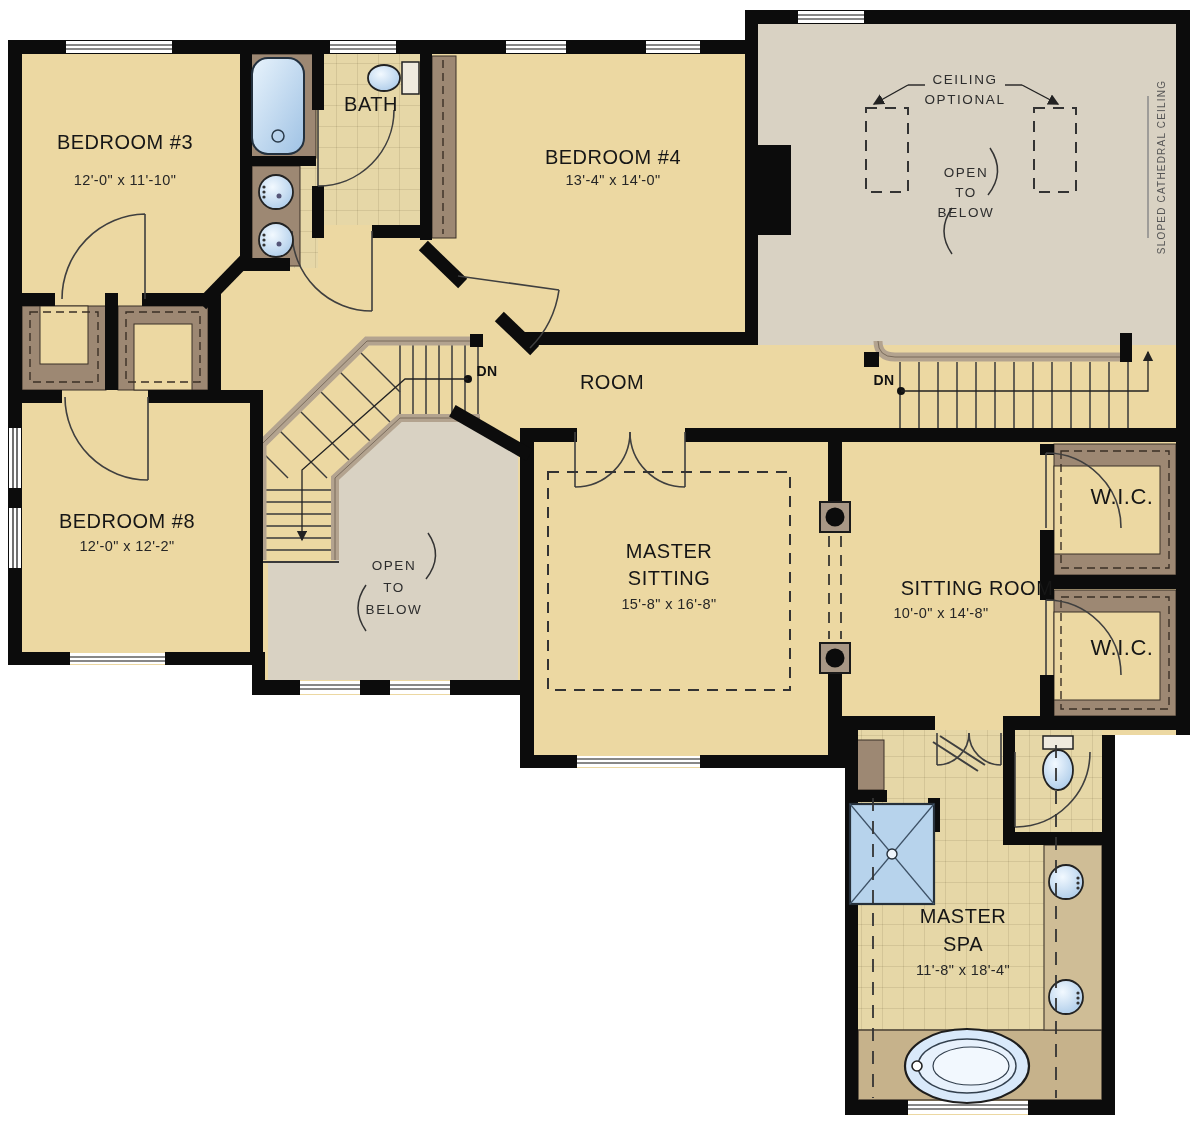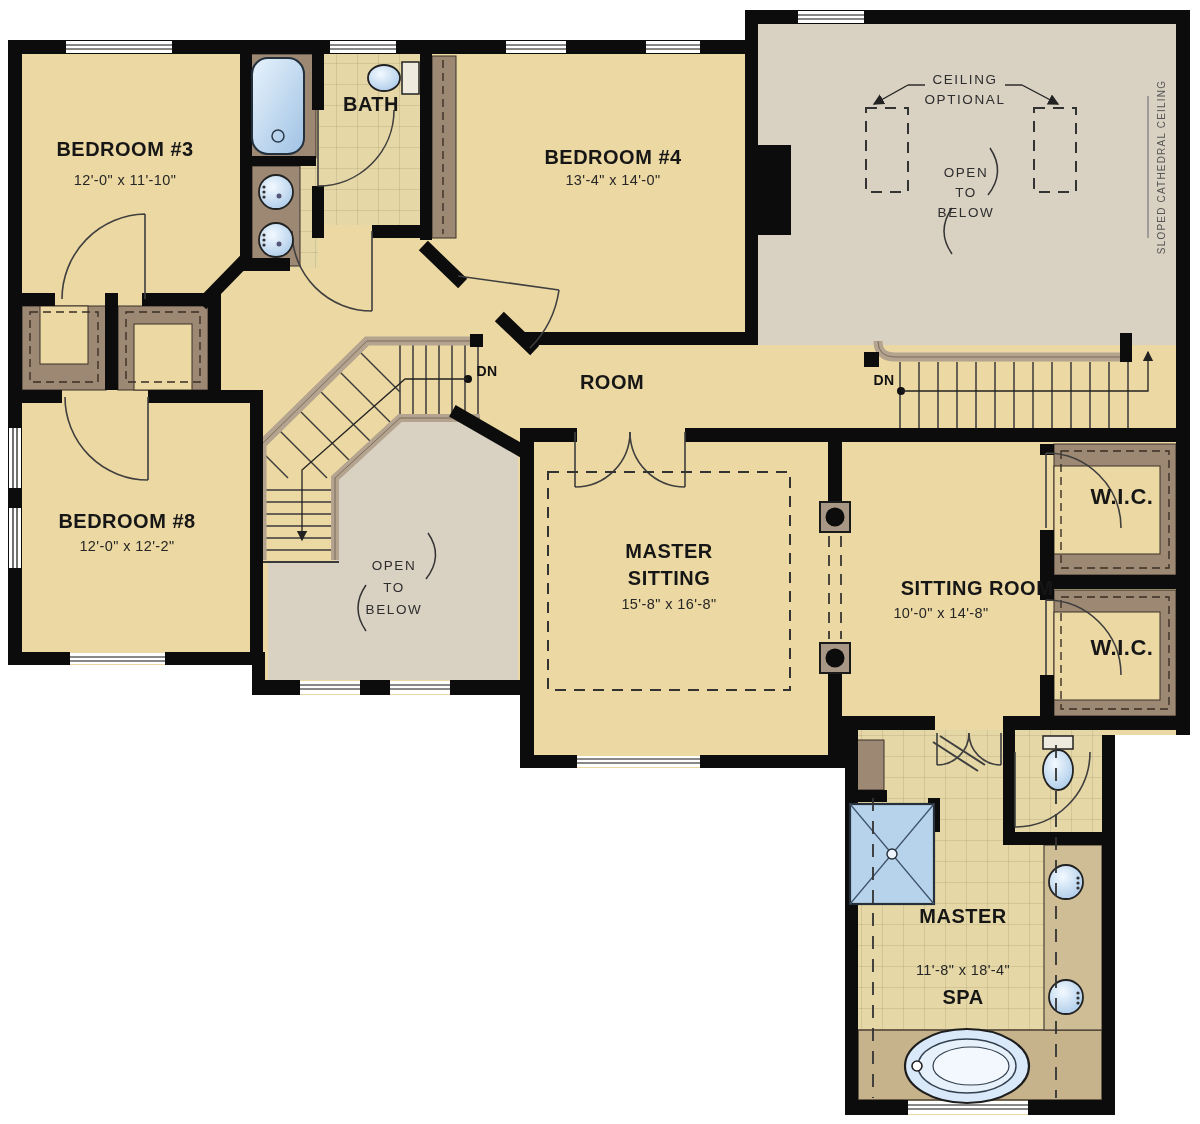--- a/index.html
+++ b/index.html
@@ -7,7 +7,7 @@
         font-family:"Liberation Sans",sans-serif;}
   #plan svg{position:absolute;left:0;top:0;}
   .lbl{position:absolute;transform:translate(-50%,-50%);white-space:nowrap;z-index:5;}
-  .room-t{font-weight:bold;font-size:20px;color:#161616;letter-spacing:.5px;}
+  .room-t{font-weight:normal;font-size:20px;color:#161616;letter-spacing:.5px;}
   .room-t.sm{font-size:22px;}
   .room-d{font-size:14.5px;color:#262626;letter-spacing:.4px;}
   .ann{font-size:13.5px;color:#2d2d2d;letter-spacing:1.6px;}

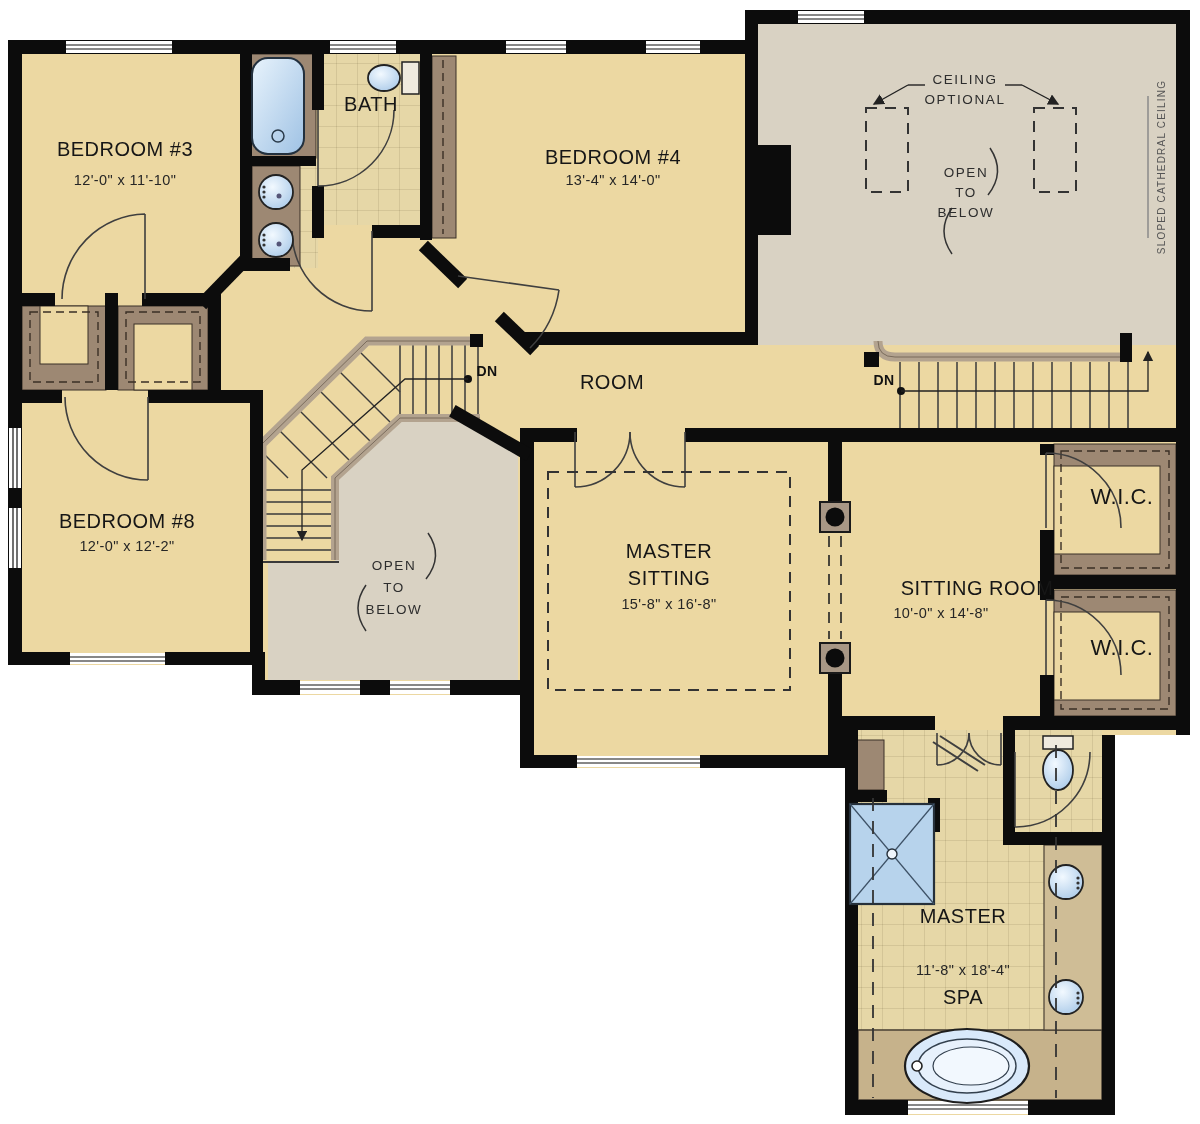--- a/index.html
+++ b/index.html
@@ -330,7 +330,7 @@
   <line x1="1148" y1="96" x2="1148" y2="238" stroke="#8a8a8a" stroke-width="1.5"></line>
 </svg>
 
-  <div class="lbl room-t" style="left:125px;top:149px">BEDROOM #3</div>
+  <div class="lbl room-t" style="left:125px;top:142px">BEDROOM #3</div>
   <div class="lbl room-d" style="left:125px;top:180px">12'-0" x 11'-10"</div>
 
   <div class="lbl room-t" style="left:371px;top:104px">BATH</div>

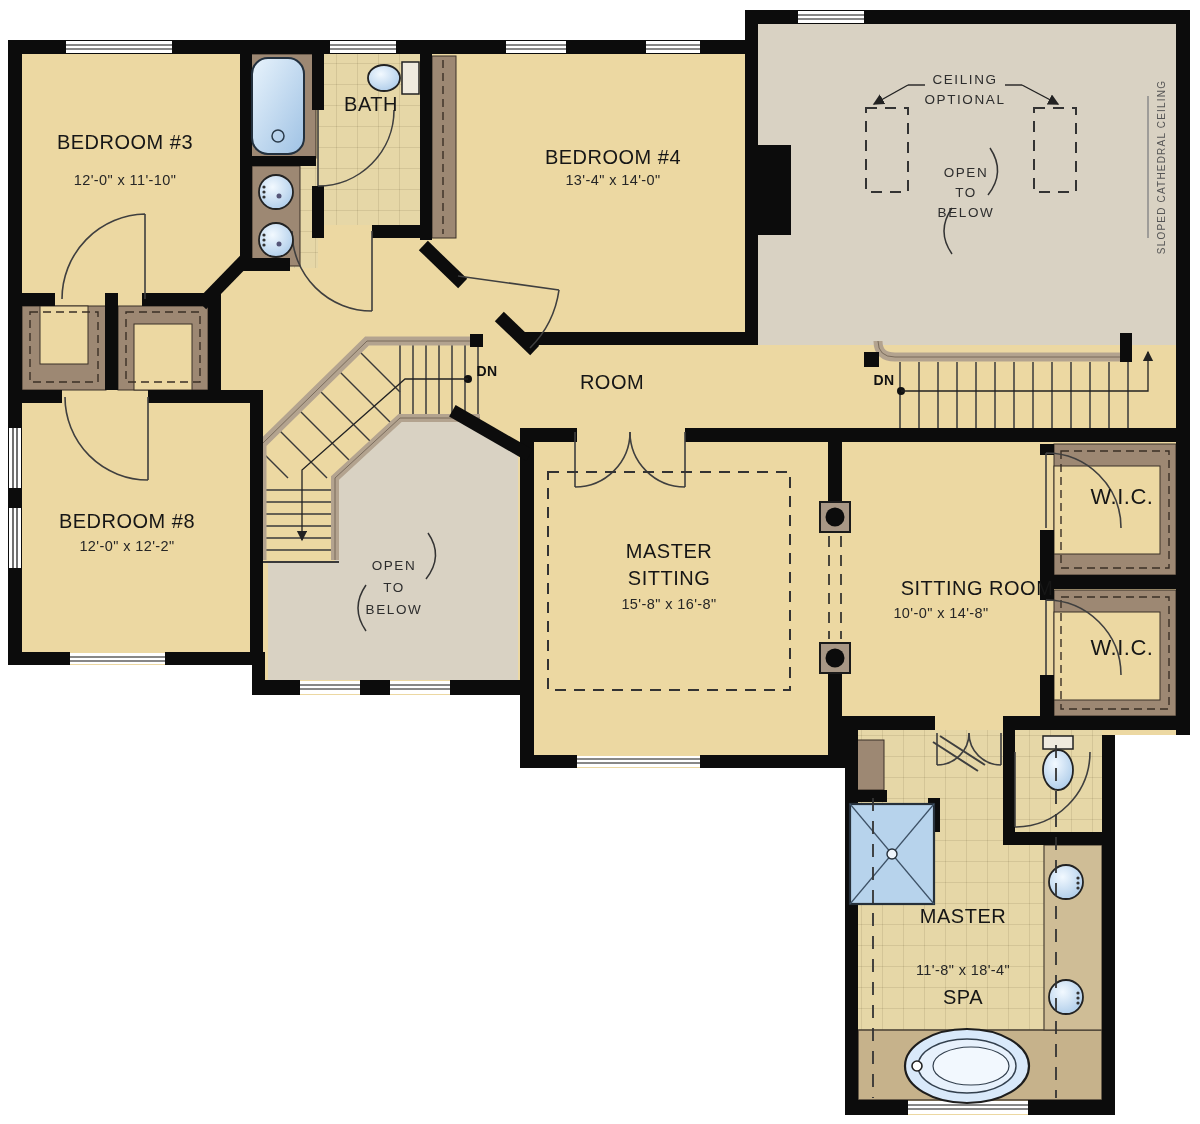--- a/index.html
+++ b/index.html
@@ -354,7 +354,7 @@
   <div class="lbl room-t sm" style="left:1122px;top:648px">W.I.C.</div>
 
   <div class="lbl room-t" style="left:963px;top:916px">MASTER</div>
-  <div class="lbl room-t" style="left:963px;top:997px">SPA</div>
+  <div class="lbl room-t" style="left:963px;top:944px">SPA</div>
   <div class="lbl room-d" style="left:963px;top:970px">11'-8" x 18'-4"</div>
 
   <div class="lbl ann" style="left:965px;top:79px">CEILING</div>

